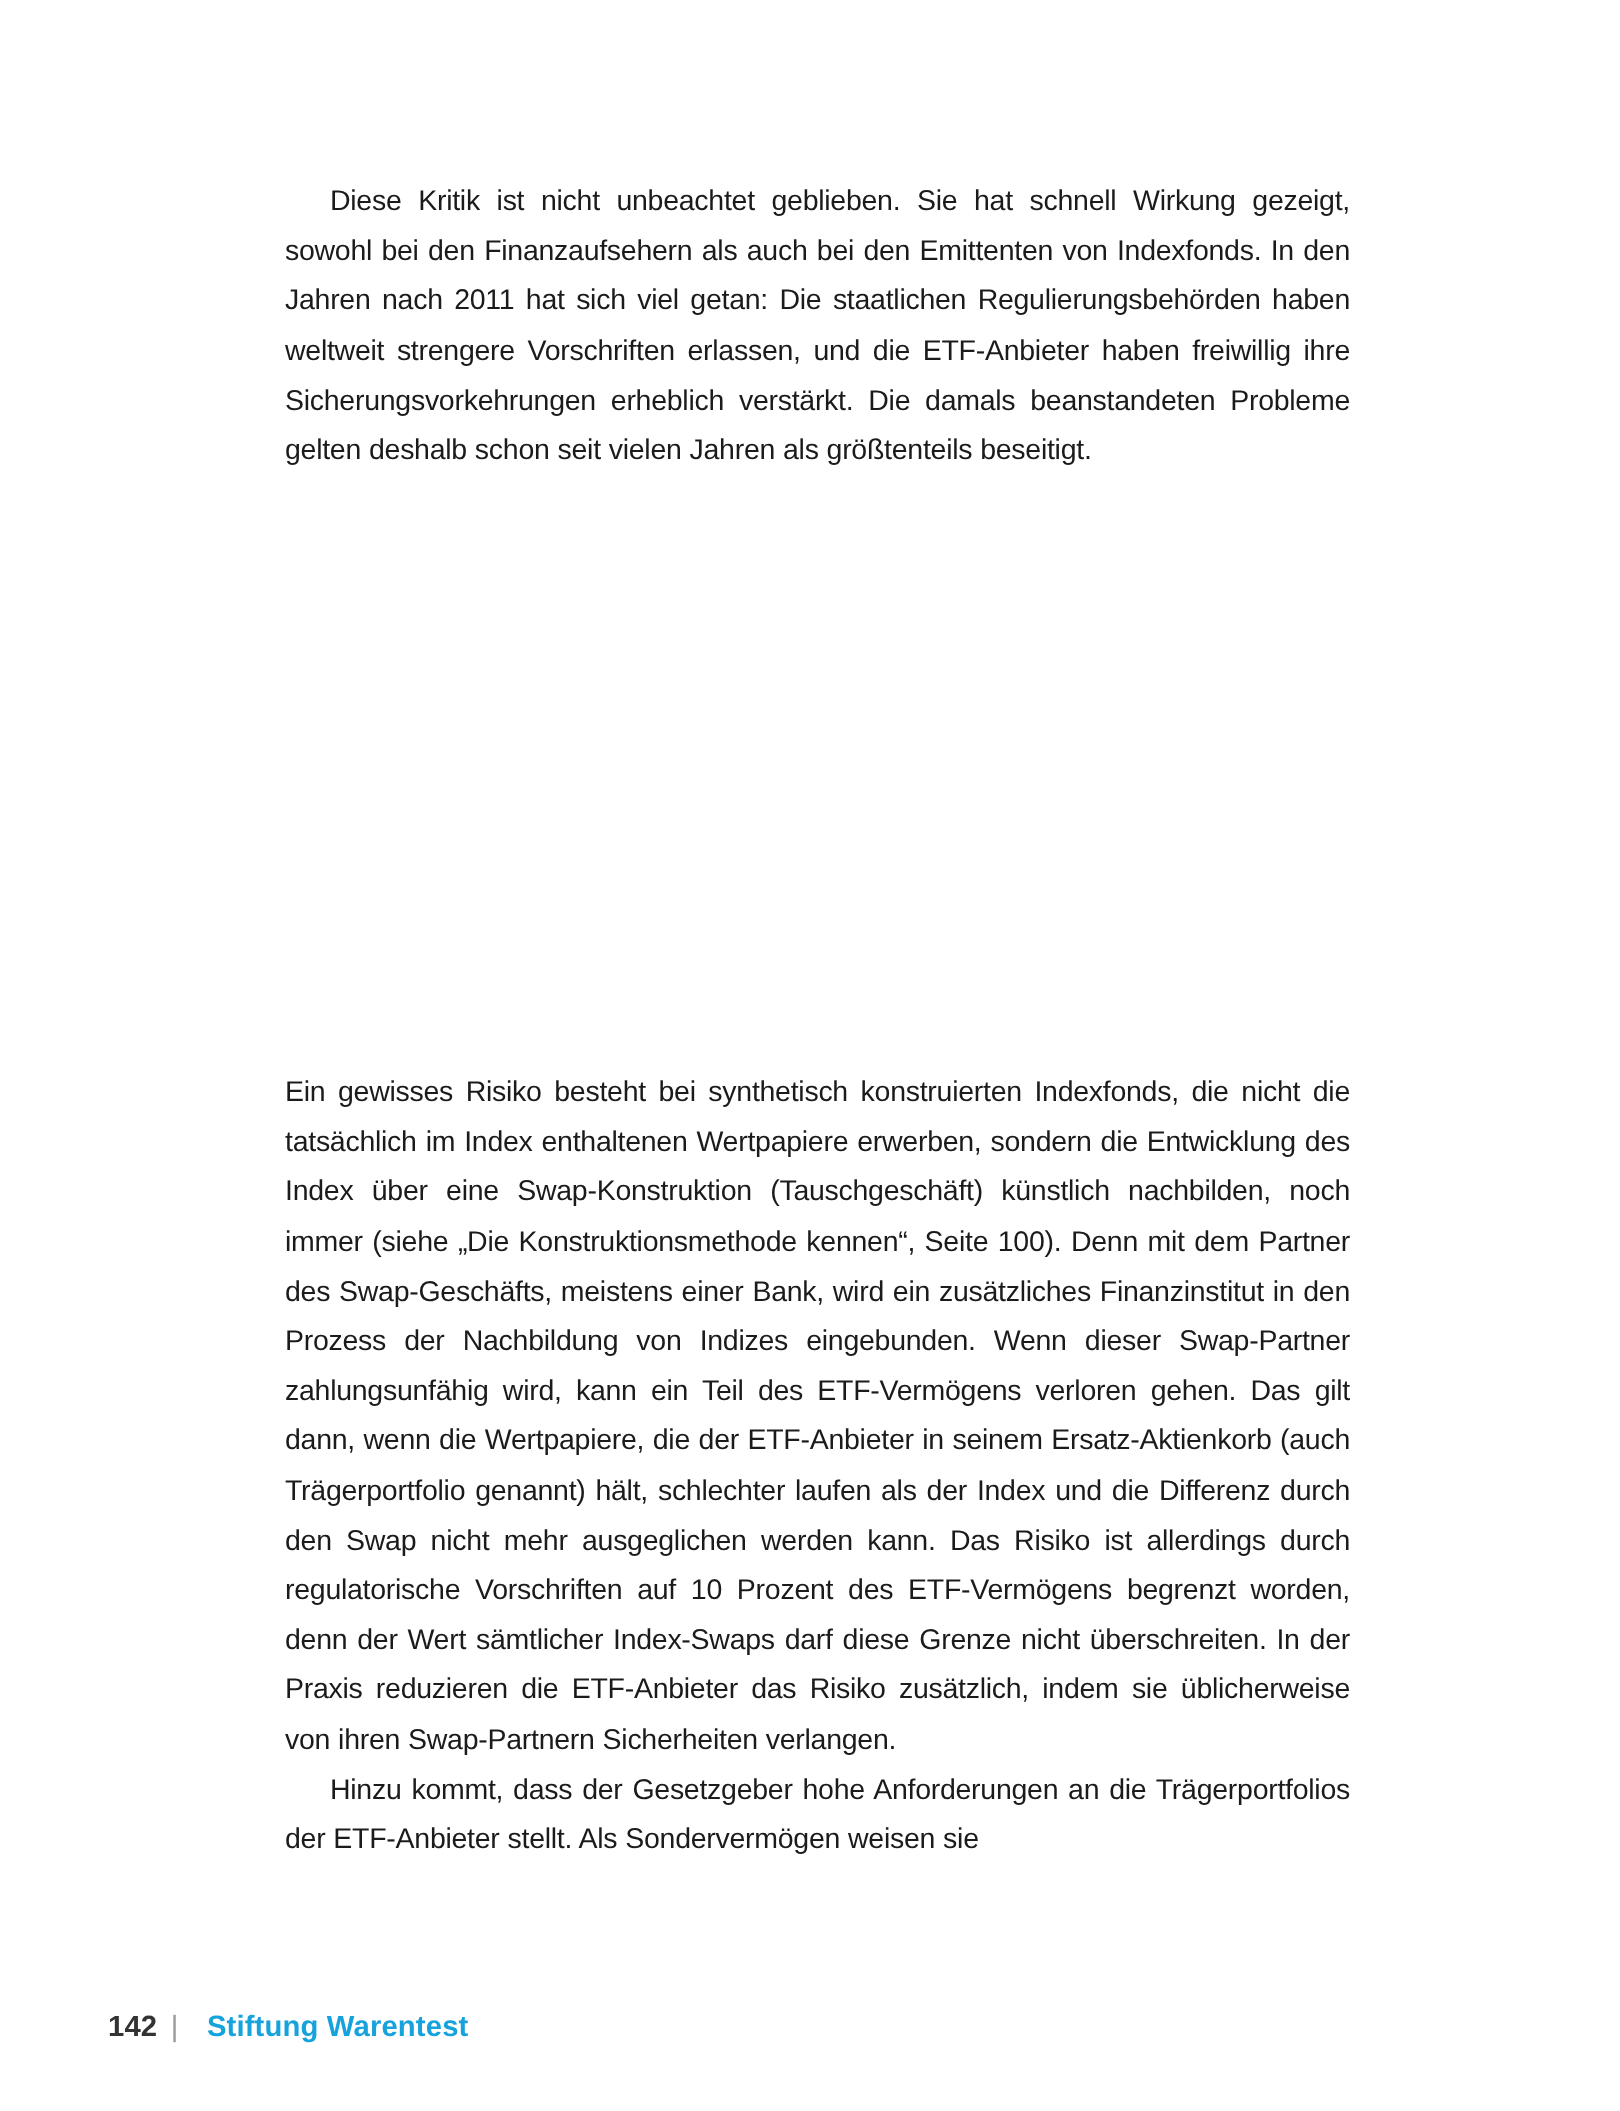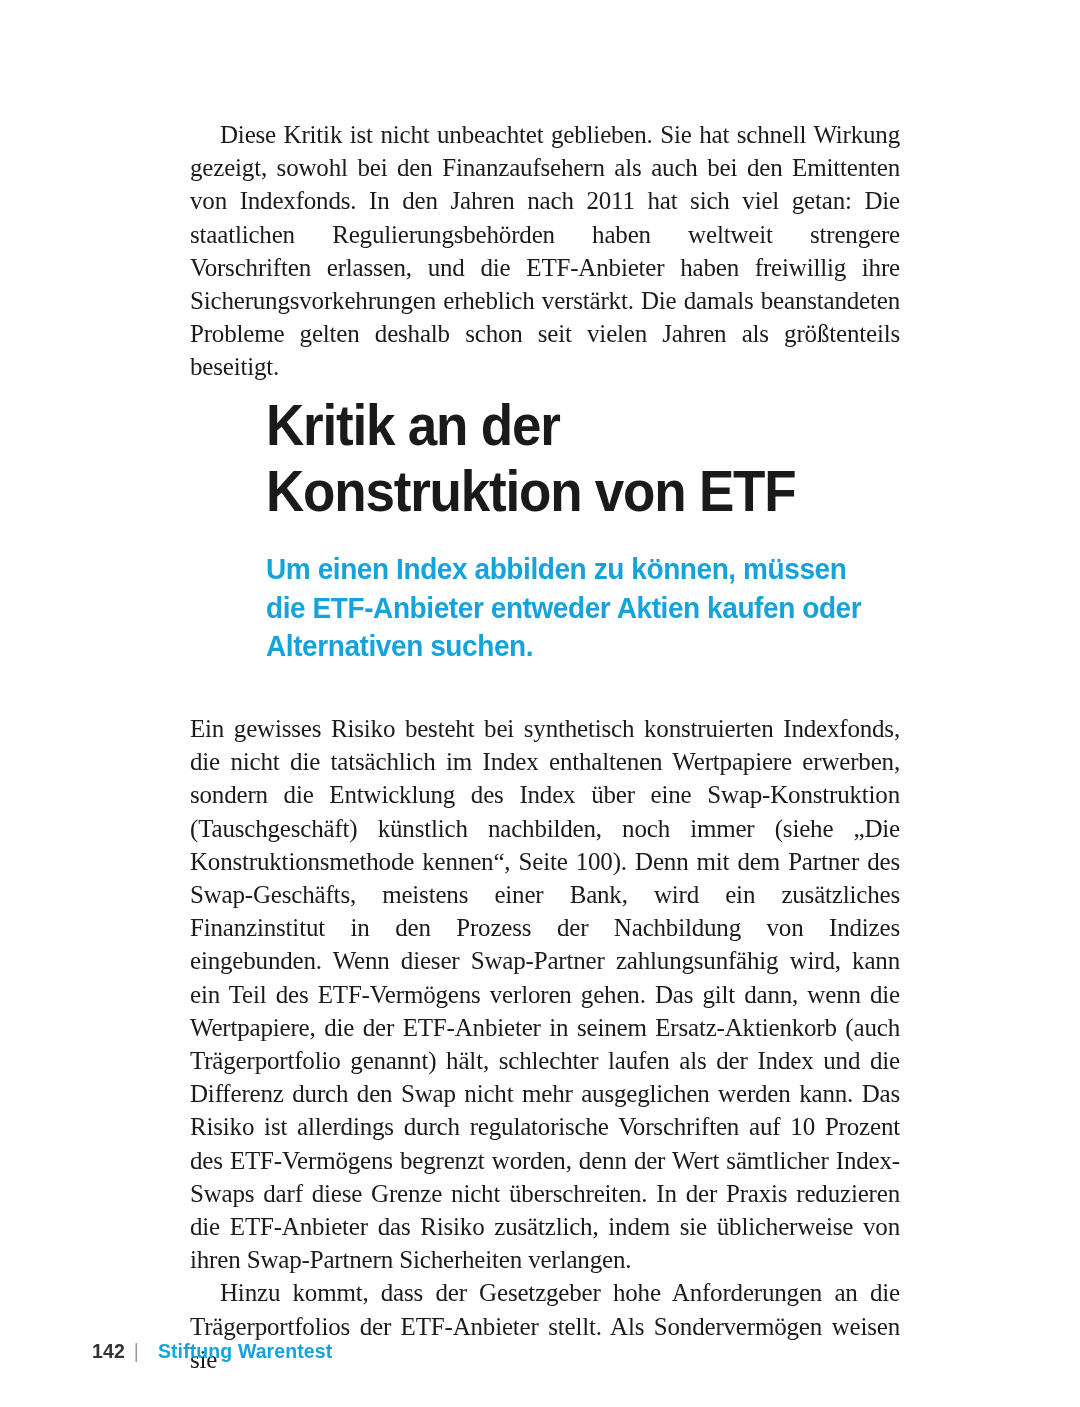--- a/index.html
+++ b/index.html
@@ -31,8 +31,8 @@
 
   p.body-text {
     margin: 0;
-    font-family: Liberation Serif, serif;
-    font-size: 25px;
+    font-family: Liberation Sans, sans-serif;
+    font-size: 19px;
     line-height: 33.2px;
     color: #1b1b1b;
     text-align: justify;

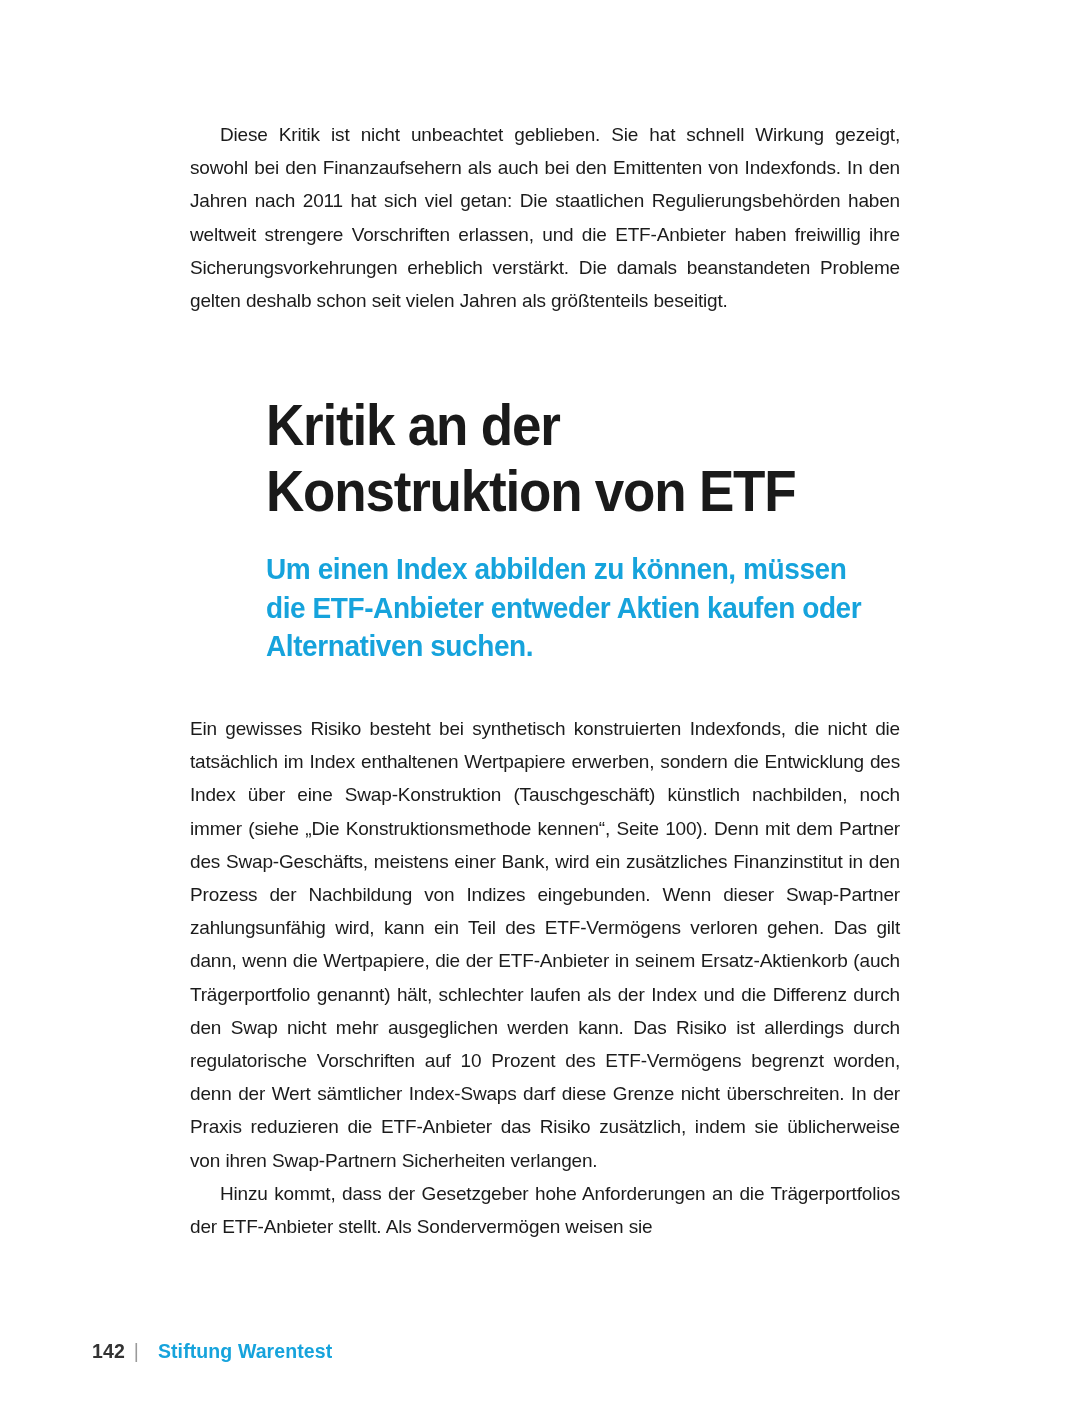--- a/index.html
+++ b/index.html
@@ -132,13 +132,6 @@
     <p class="body-text indent">Diese Kritik ist nicht unbeachtet geblieben. Sie hat schnell Wirkung gezeigt, sowohl bei den Finanzaufsehern als auch bei den Emittenten von Indexfonds. In den Jahren nach 2011 hat sich viel getan: Die staatlichen Regulierungsbehörden haben weltweit strengere Vorschriften erlassen, und die ETF-Anbieter haben freiwillig ihre Sicherungsvorkehrungen erheblich verstärkt. Die damals beanstandeten Probleme gelten deshalb schon seit vielen Jahren als größtenteils beseitigt.</p>
   </div>
 
-  <div class="headline-block">
-    <h1 class="headline">Kritik an der
-Konstruktion von ETF</h1>
-    <h2 class="subhead">Um einen Index abbilden zu können, müssen
-die ETF-Anbieter entweder Aktien kaufen oder
-Alternativen suchen.</h2>
-  </div>
 
   <div class="body-col" id="main-block">
     <p class="body-text">Ein gewisses Risiko besteht bei synthetisch konstruierten Indexfonds, die nicht die tatsächlich im Index enthaltenen Wertpapiere erwerben, sondern die Entwicklung des Index über eine Swap-Konstruktion (Tauschgeschäft) künstlich nachbilden, noch immer (siehe „Die Konstruktionsmethode kennen“, Seite 100). Denn mit dem Partner des Swap-Geschäfts, meistens einer Bank, wird ein zusätzliches Finanzinstitut in den Prozess der Nachbildung von Indizes eingebunden. Wenn dieser Swap-Partner zahlungsunfähig wird, kann ein Teil des ETF-Vermögens verloren gehen. Das gilt dann, wenn die Wertpapiere, die der ETF-Anbieter in seinem Ersatz-Aktienkorb (auch Trägerportfolio genannt) hält, schlechter laufen als der Index und die Differenz durch den Swap nicht mehr ausgeglichen werden kann. Das Risiko ist allerdings durch regulatorische Vorschriften auf 10 Prozent des ETF-Vermögens begrenzt worden, denn der Wert sämtlicher Index-Swaps darf diese Grenze nicht überschreiten. In der Praxis reduzieren die ETF-Anbieter das Risiko zusätzlich, indem sie üblicherweise von ihren Swap-Partnern Sicherheiten verlangen.</p>

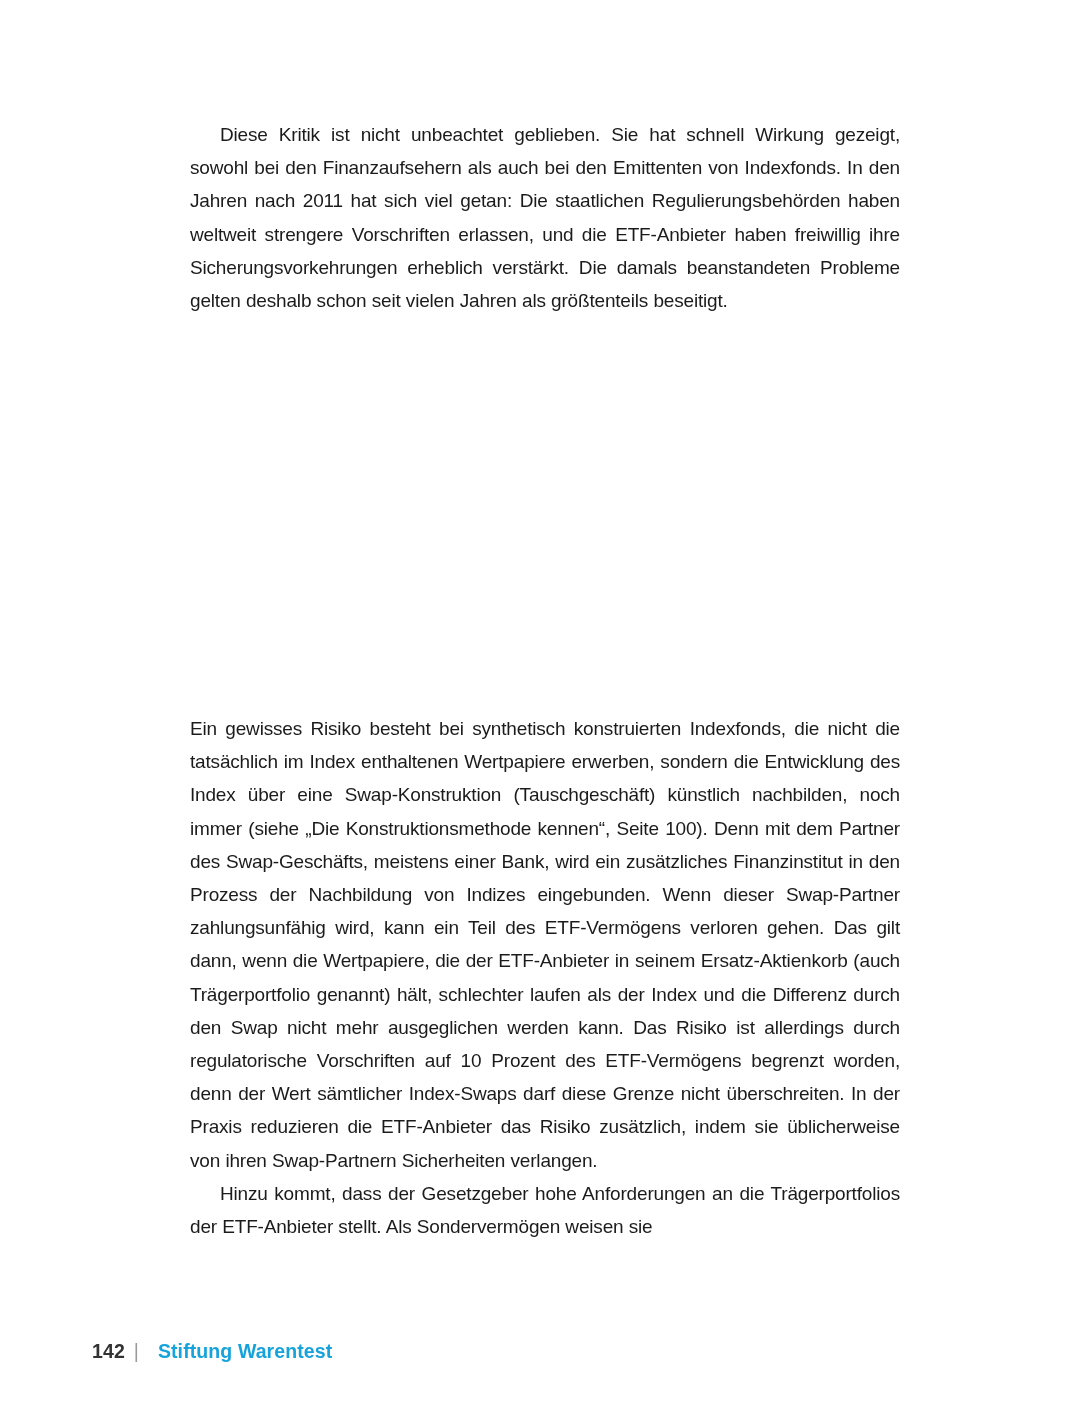--- a/index.html
+++ b/index.html
@@ -93,7 +93,7 @@
   
   .footer {
     position: absolute;
-    left: 92px;
+    left: 72px;
     bottom: 44px;
     display: flex;
     align-items: baseline;

